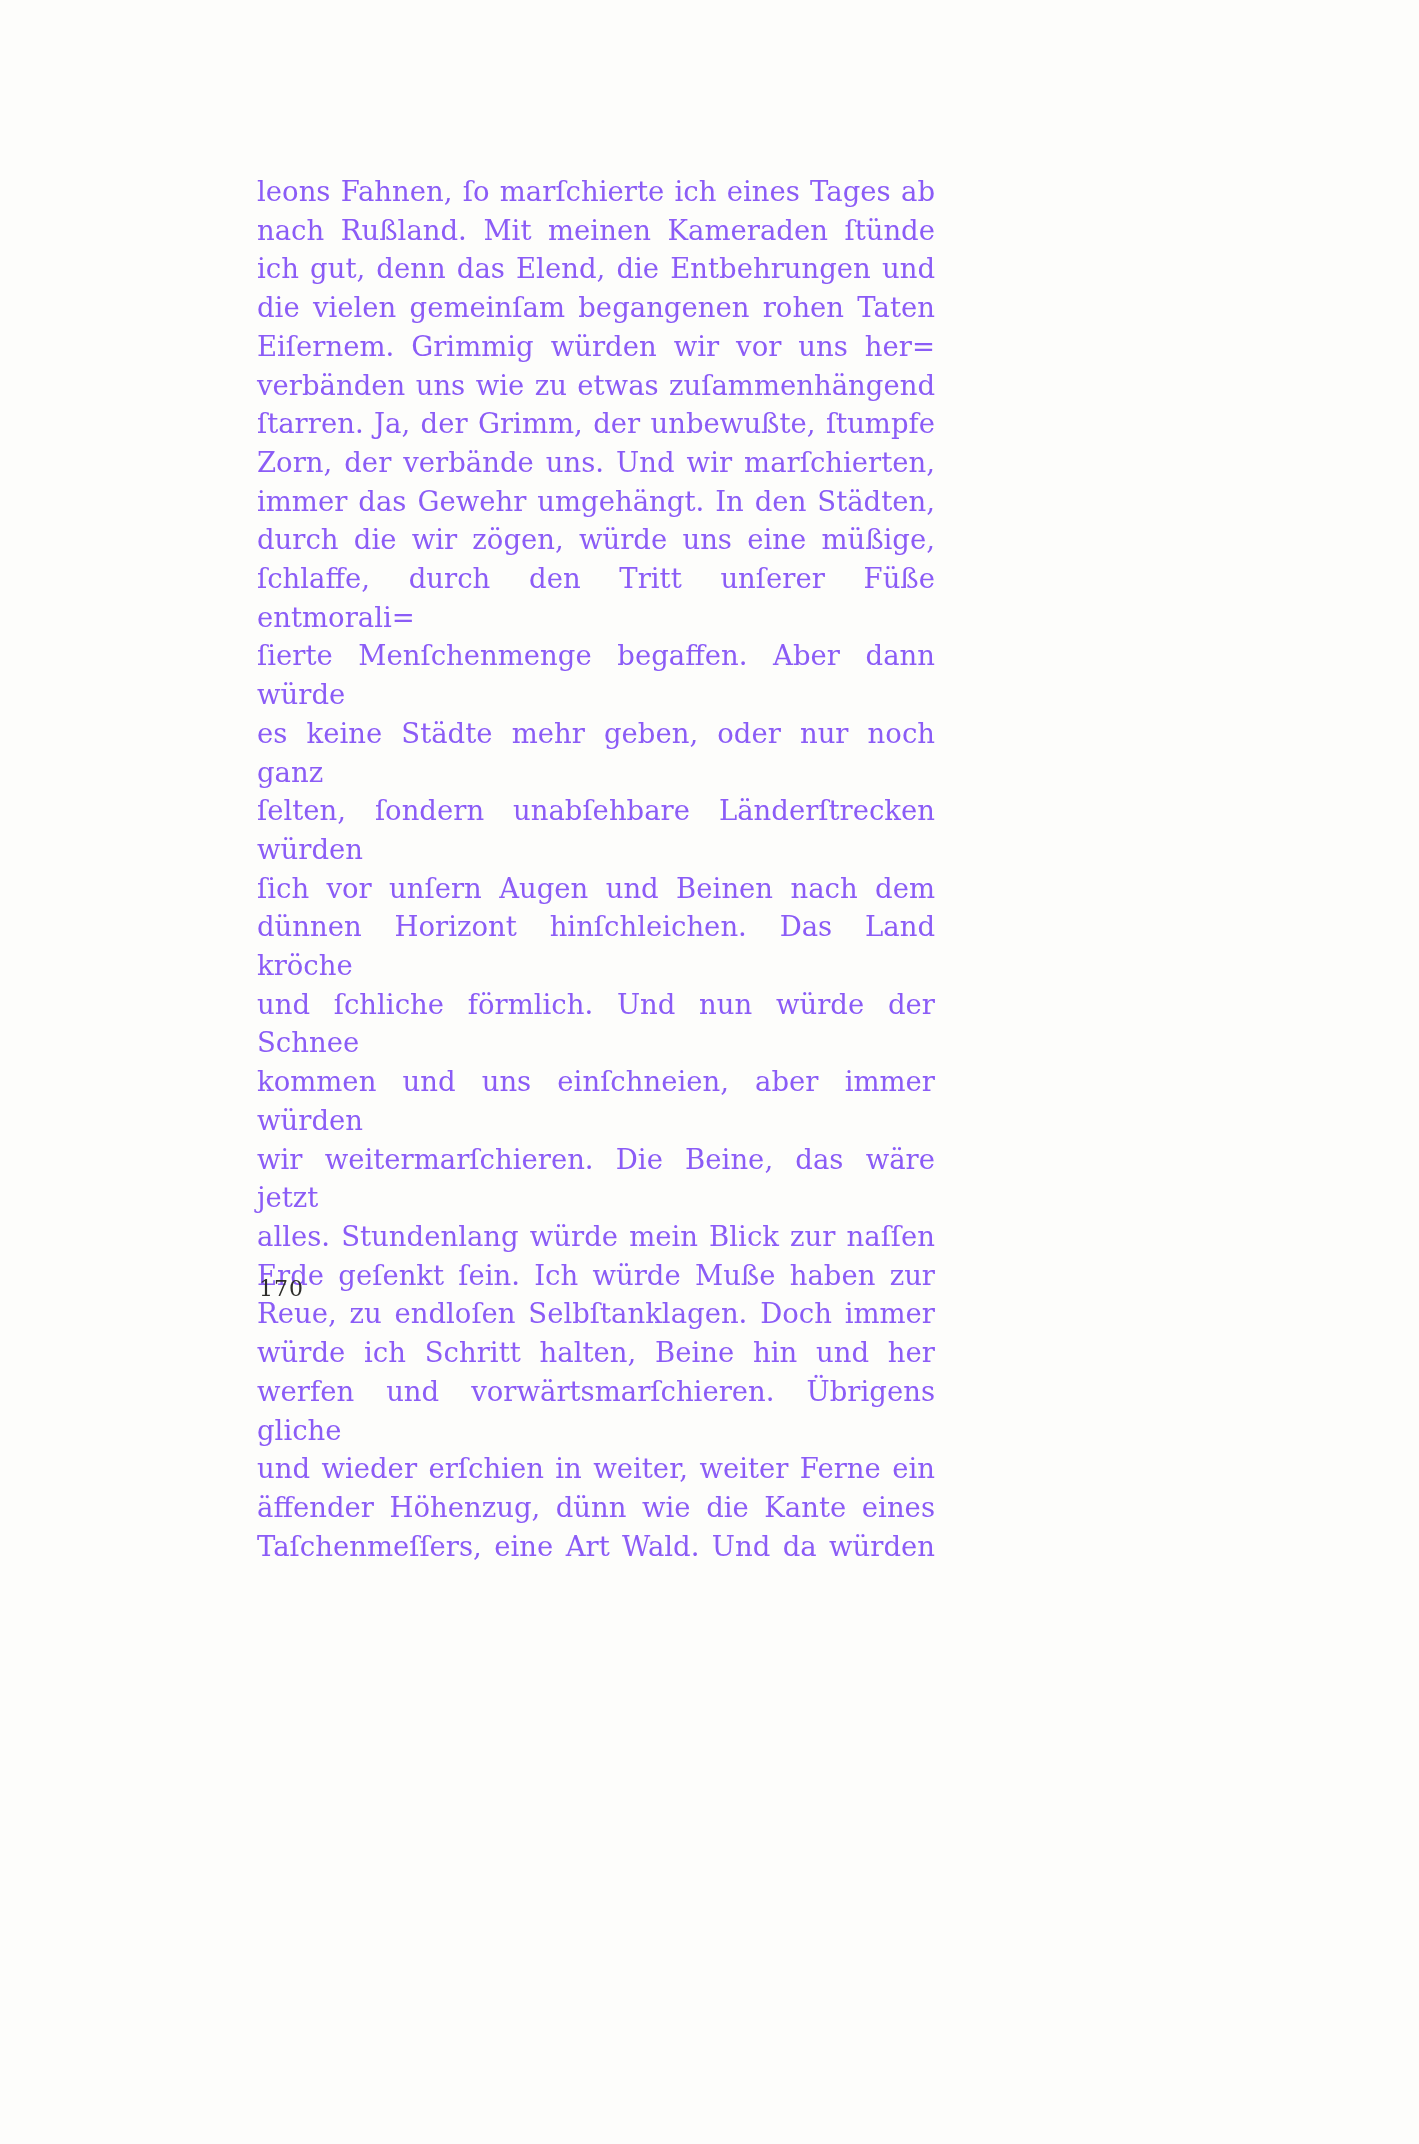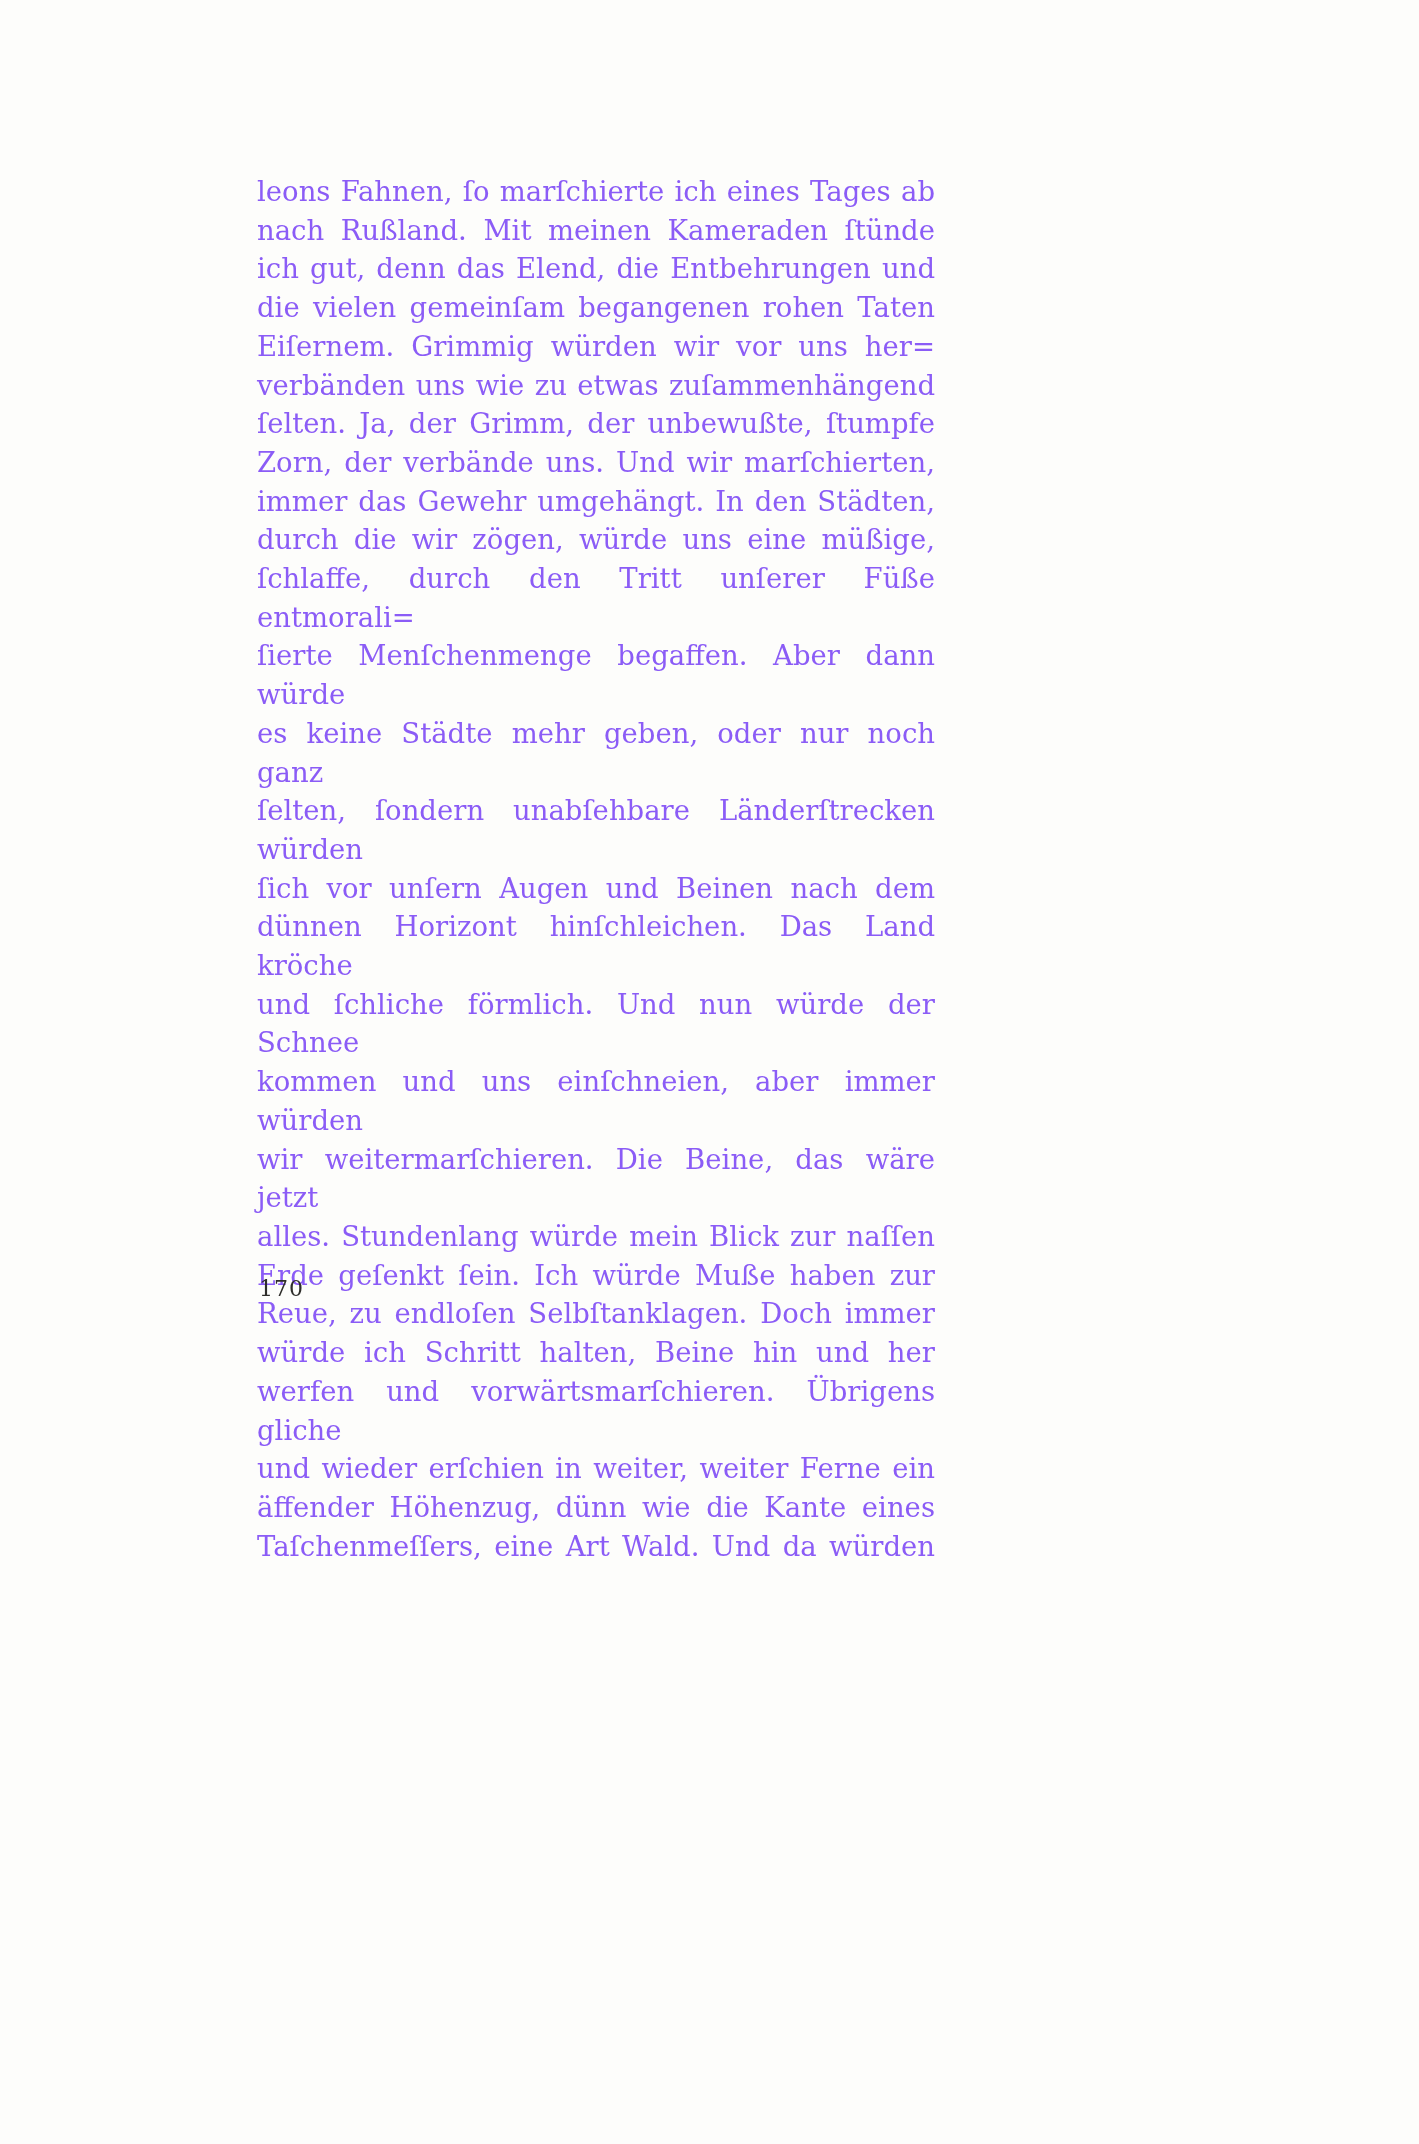--- a/index.html
+++ b/index.html
@@ -55,7 +55,7 @@
       <div class="text-line">die vielen gemeinſam begangenen rohen Taten</div>
       <div class="text-line">Eiſernem. Grimmig würden wir vor uns her=</div>
       <div class="text-line">verbänden uns wie zu etwas zuſammenhängend</div>
-      <div class="text-line">ſelten. Ja, der Grimm, der unbewußte, ſtumpfe</div>
+      <div class="text-line">ſtarren. Ja, der Grimm, der unbewußte, ſtumpfe</div>
       <div class="text-line">Zorn, der verbände uns. Und wir marſchierten,</div>
       <div class="text-line">immer das Gewehr umgehängt. In den Städten,</div>
       <div class="text-line">durch die wir zögen, würde uns eine müßige,</div>

